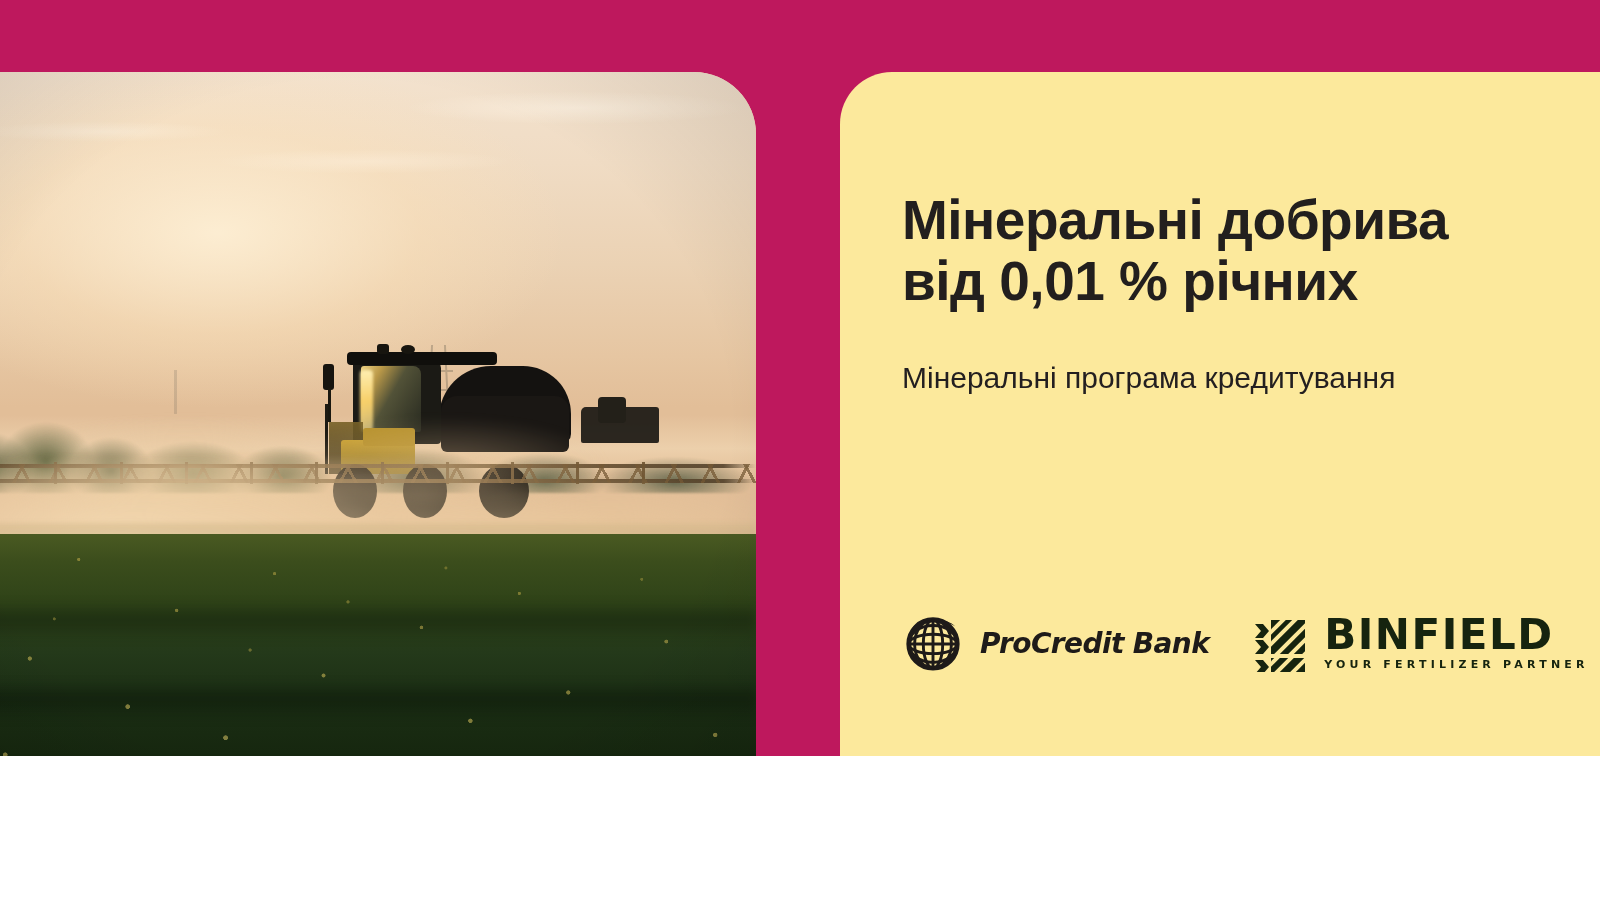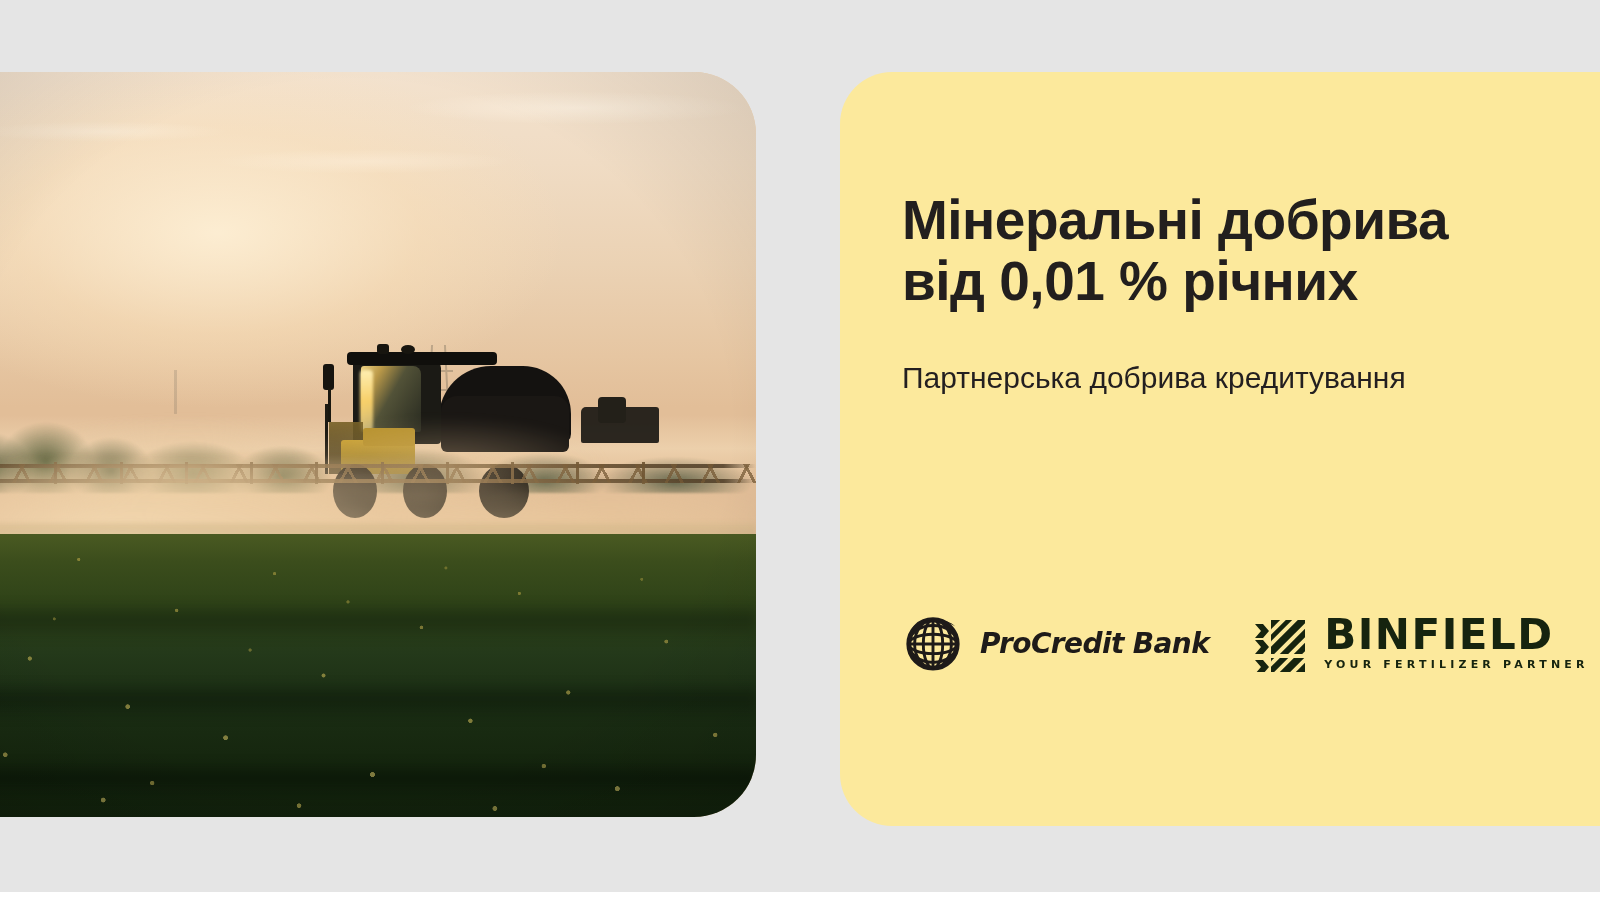--- a/index.html
+++ b/index.html
@@ -15,8 +15,8 @@
   #banner {
     position: relative;
     width: 1600px;
-    height: 892px;
-    background: #e5e5e5;
+    height: 756px;
+    background: #be185d;
     overflow: hidden;
   }
 

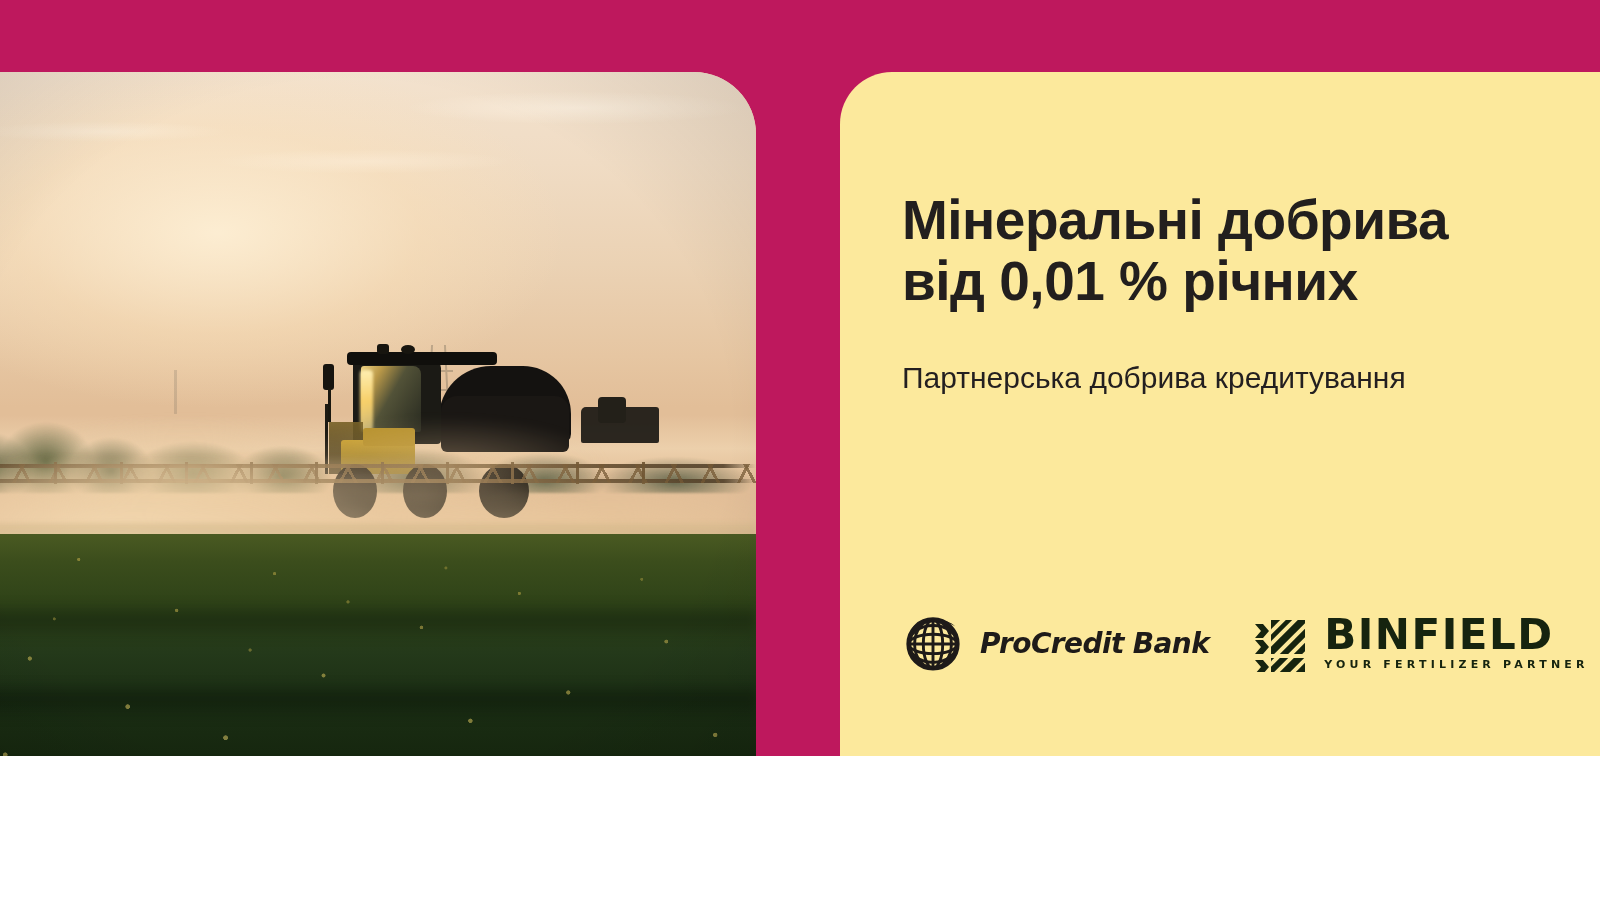--- a/index.html
+++ b/index.html
@@ -611,7 +611,7 @@
 
       <h1 id="headline">Мінеральні добрива від 0,01 % річних</h1>
 
-      <p id="subtitle">Партнерська добрива кредитування</p>
+      <p id="subtitle">Мінеральні програма кредитування</p>
 
       <div id="logo-row">
 

